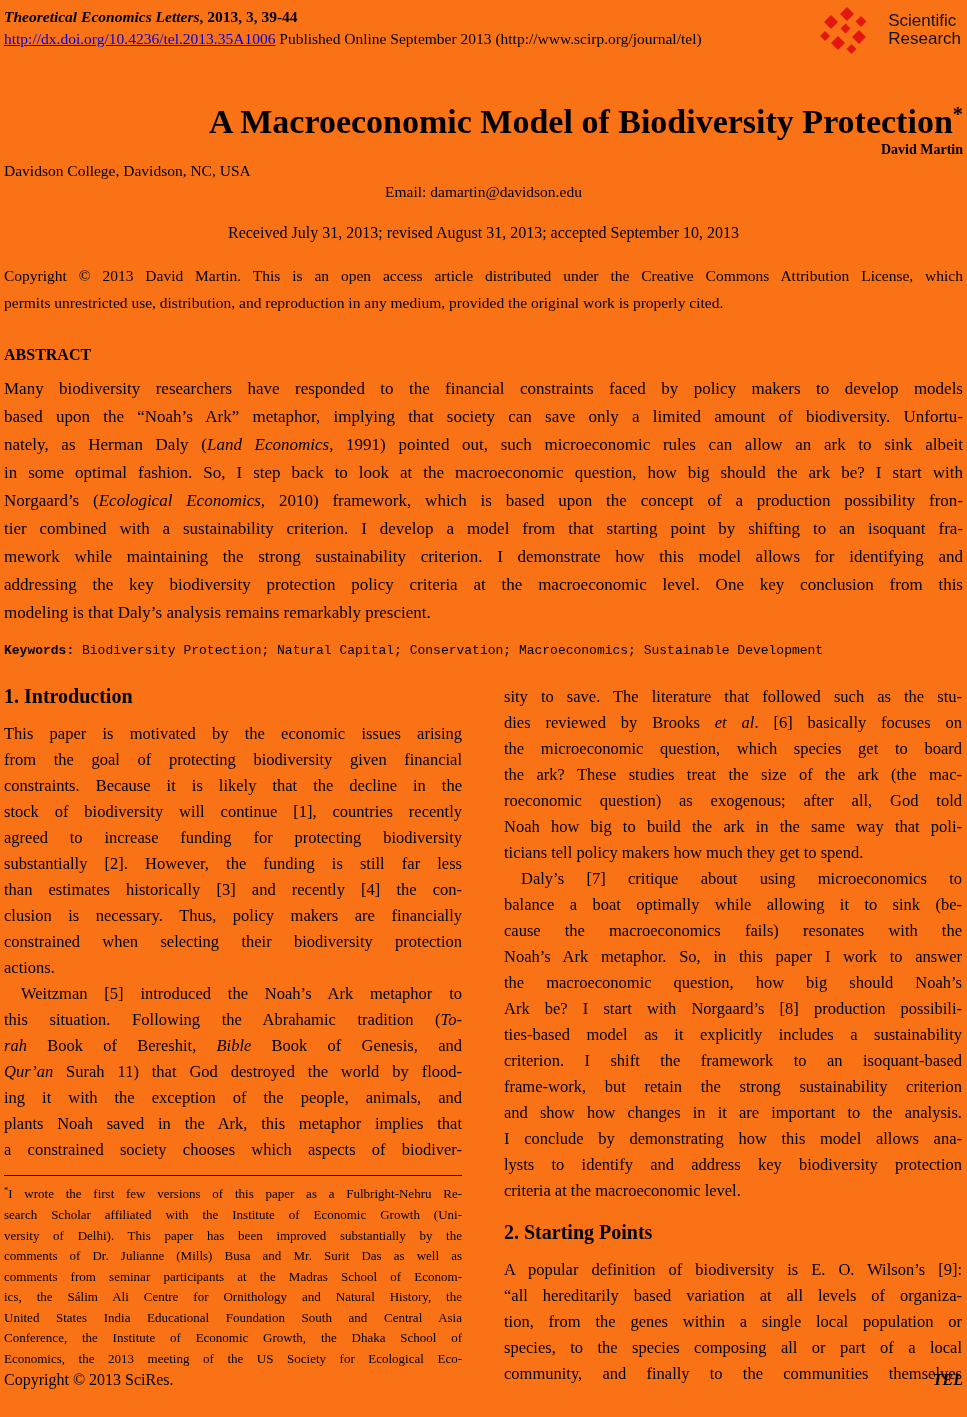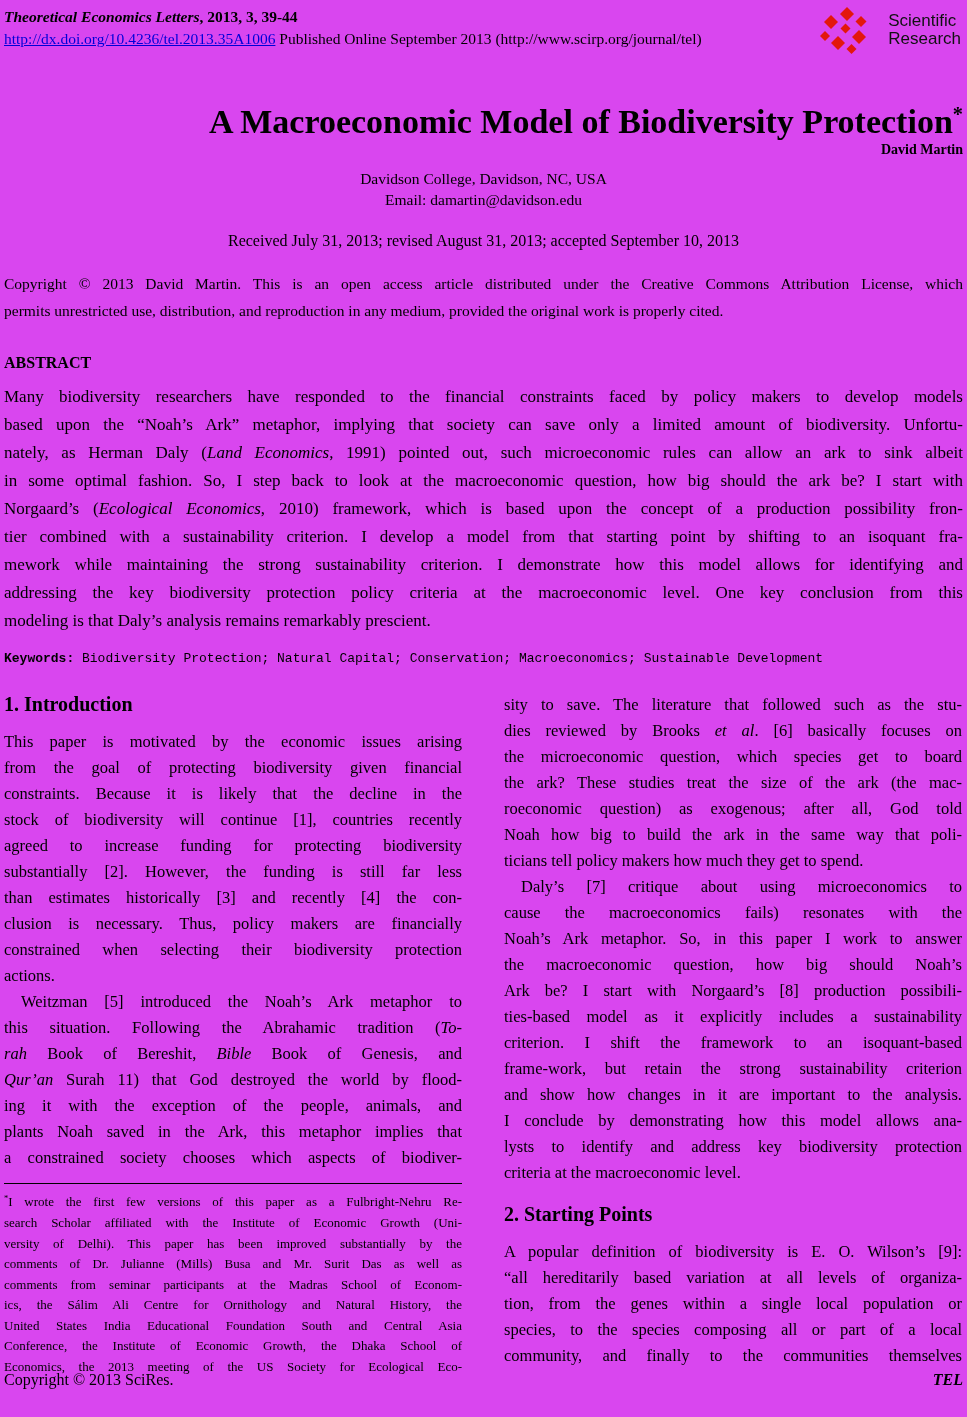--- a/index.html
+++ b/index.html
@@ -8,7 +8,7 @@
     width: 967px;
     height: 1417px;
     margin: 0 auto;
-    background: #d946ef;
+    background: #f97316;
     color: #000000;
     font-family: "Liberation Serif", serif;
     box-sizing: border-box;

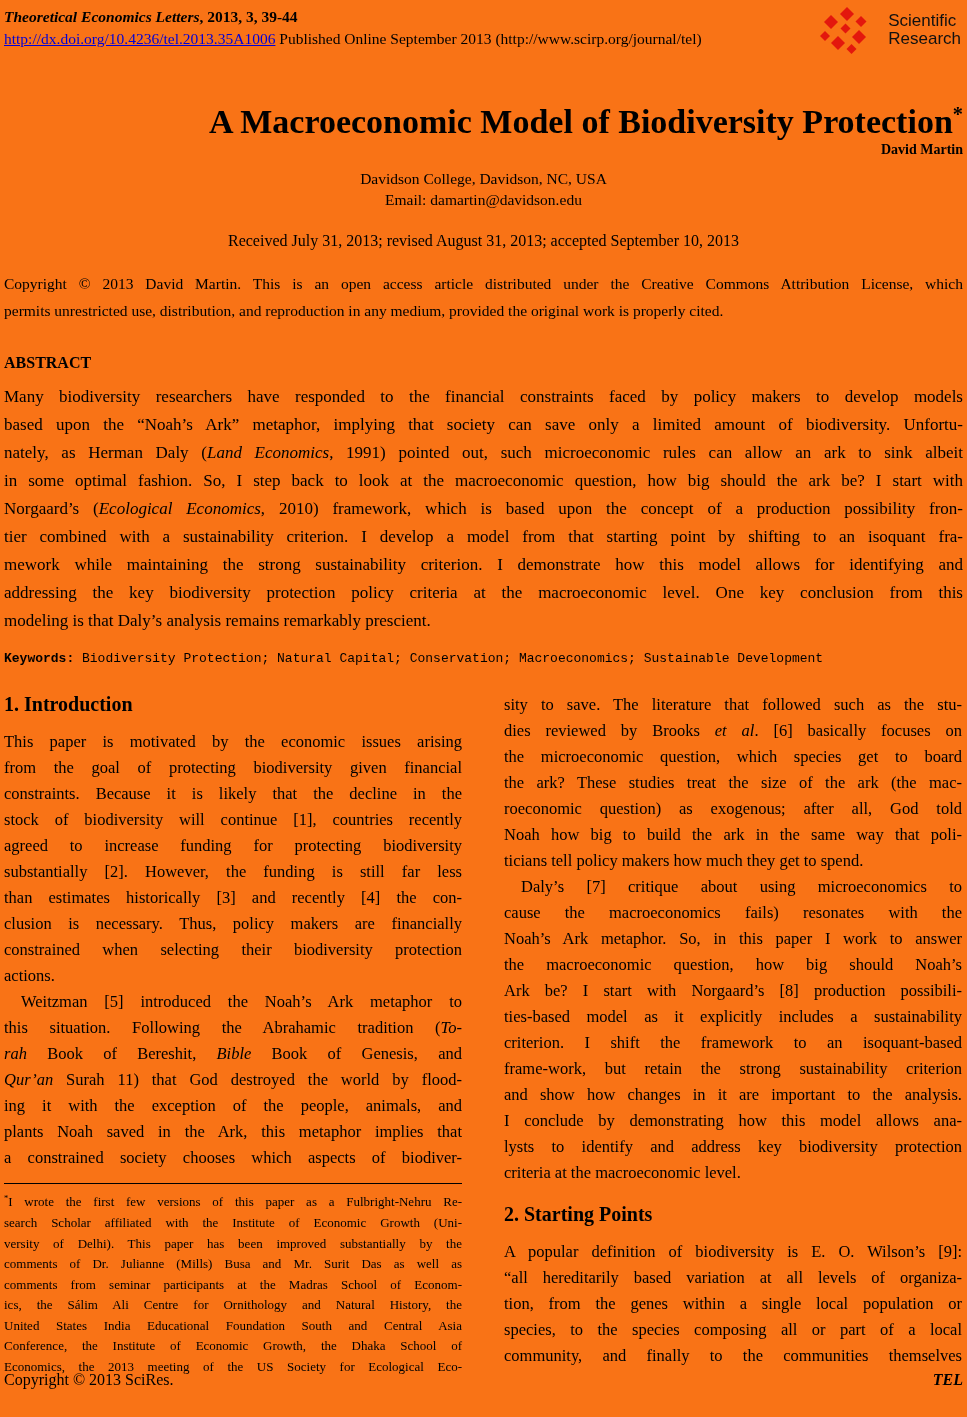--- a/index.html
+++ b/index.html
@@ -25,7 +25,7 @@
   .title { text-align: right; font-size: 34px; font-weight: bold; margin-top: 40px; line-height: 40px; }
   .title .sup { font-size: 60%; vertical-align: super; }
   .author-name { text-align: right; font-size: 14px; font-weight: bold; }
-  .author-affil { text-align: center; font-size: 15.5px; margin-top: 12px; }
+  .author-affil { text-align: left; font-size: 15.5px; margin-top: 4px; }
   .author-email { text-align: center; font-size: 15.5px; margin-top: 3px; }
   .dates { text-align: center; font-size: 16px; margin-top: 23px; }
   .copynote { margin-top: 20px; font-size: 15.5px; line-height: 27px; }

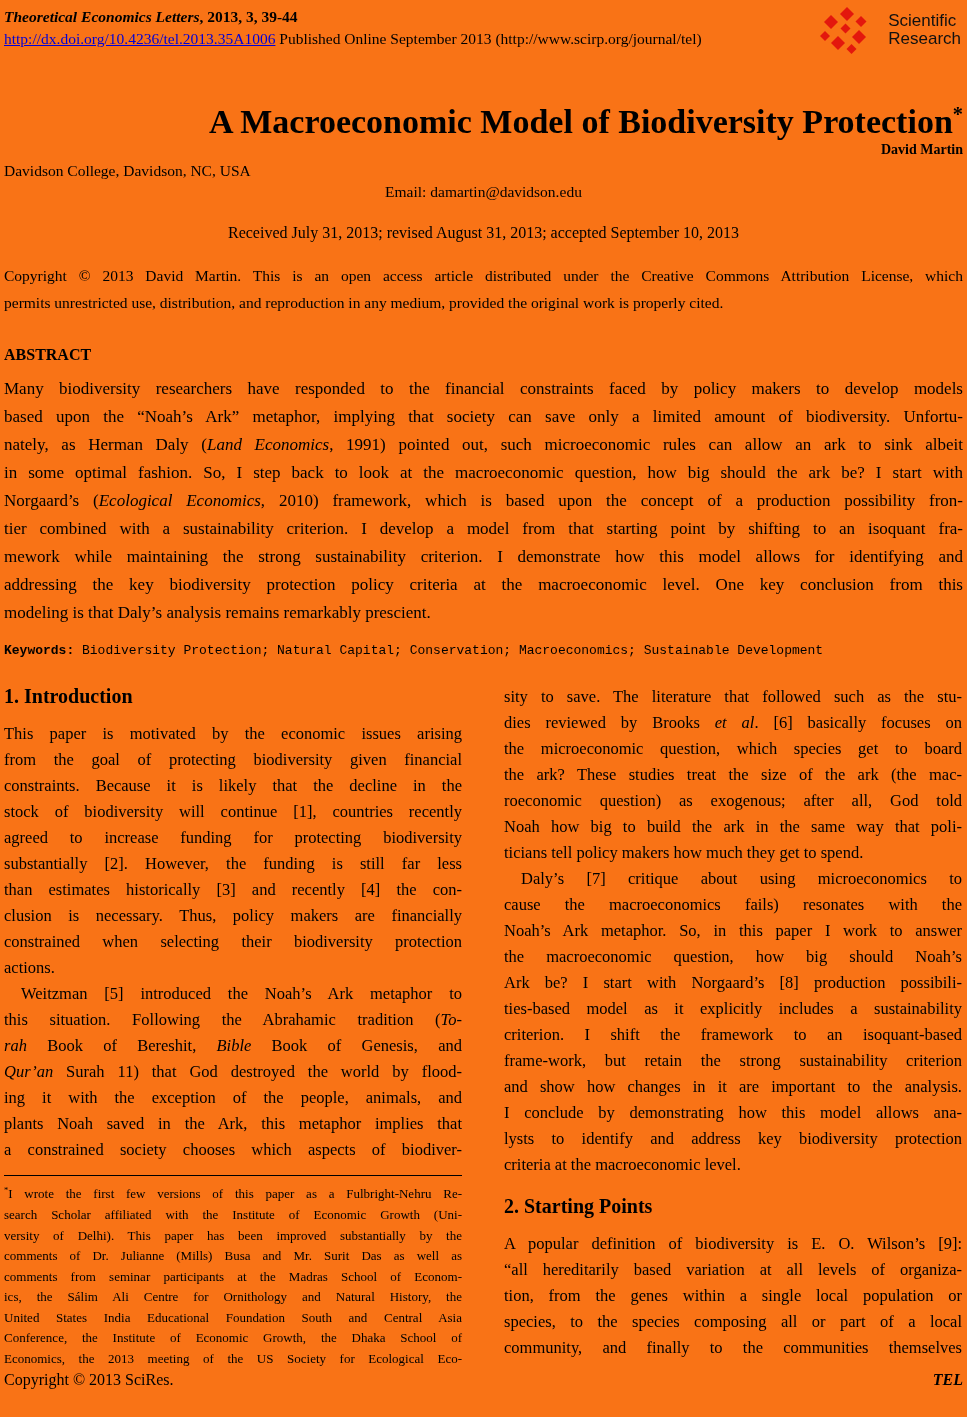--- a/index.html
+++ b/index.html
@@ -163,6 +163,7 @@
         </div>
       <div>
           <div class="jline indent">Daly’s [7] critique about using microeconomics to</div>
+          <div class="jline">balance a boat optimally while allowing it to sink (be-</div>
           <div class="jline">cause the macroeconomics fails) resonates with the</div>
           <div class="jline">Noah’s Ark metaphor. So, in this paper I work to answer</div>
           <div class="jline">the macroeconomic question, how big should Noah’s</div>

